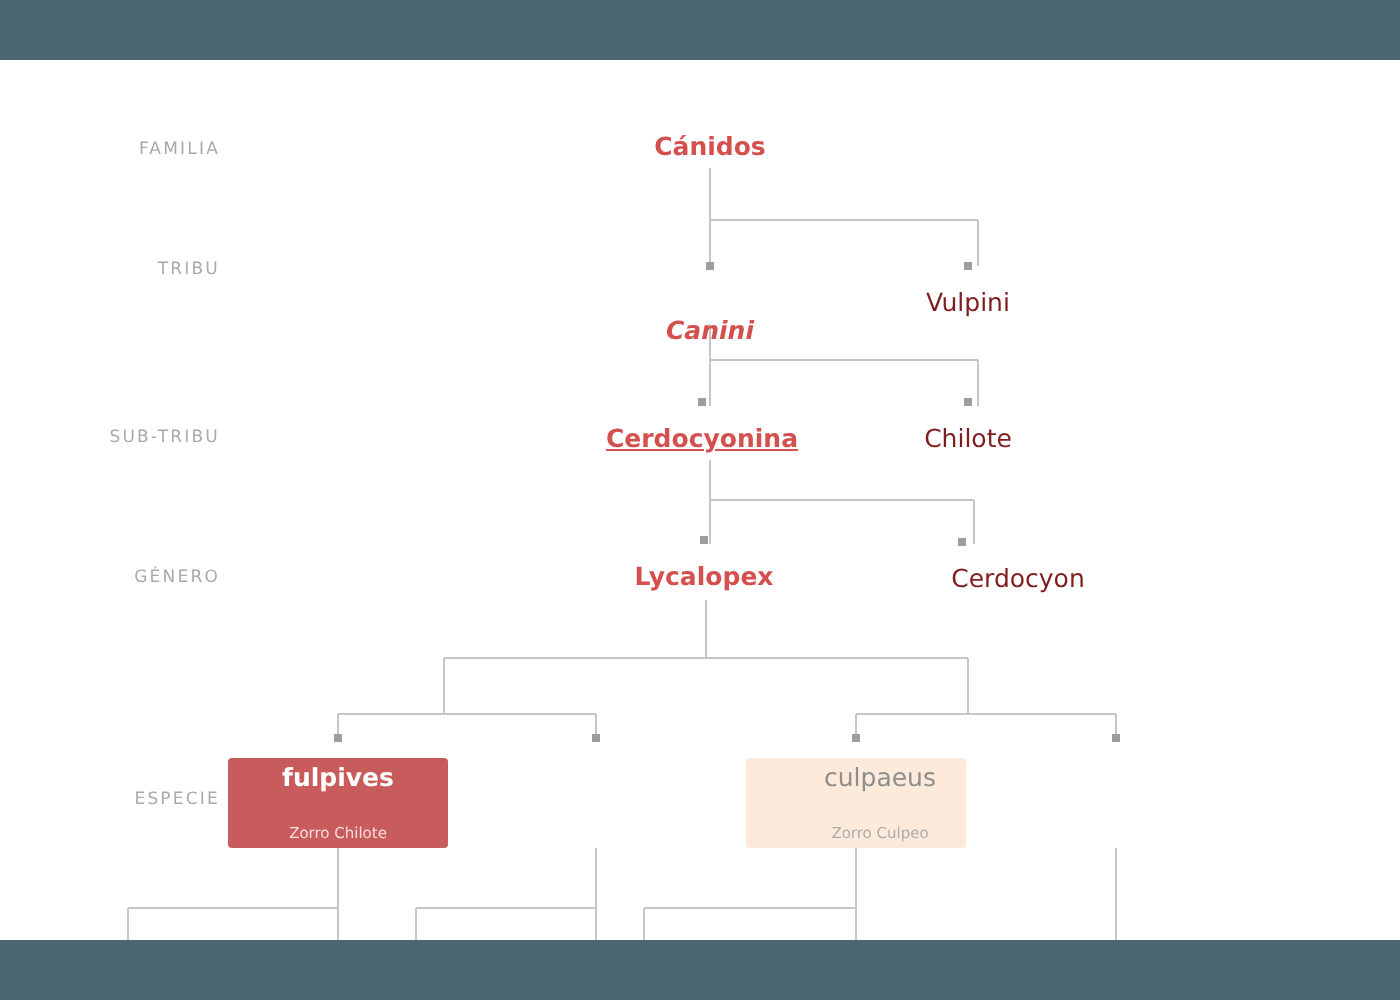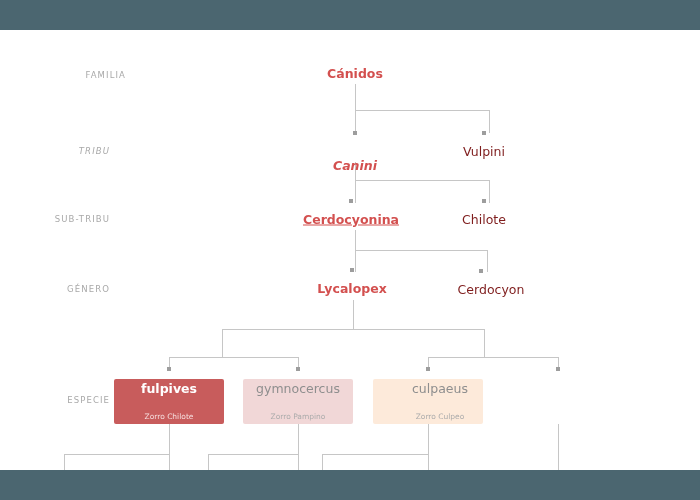--- a/index.html
+++ b/index.html
@@ -117,7 +117,7 @@
       <path d="M353,300 L353,329 M222,329 L484,329 M222,329 L222,357 M484,329 L484,357 M169,357 L298,357 M428,357 L558,357 M169,357 L169,369 M298,357 L298,369 M428,357 L428,369 M558,357 L558,369" stroke="#c6c6c6" stroke-width="1" fill="none" shape-rendering="crispEdges"></path>
       <path d="M169,424 L169,470 M298,424 L298,470 M428,424 L428,470 M558,424 L558,470 M64,470 L64,454 M64,454 L169,454 M208,470 L208,454 M208,454 L298,454 M322,470 L322,454 M322,454 L428,454 M558,424 L558,470" stroke="#c6c6c6" stroke-width="1" fill="none" shape-rendering="crispEdges"></path>
     </svg>
-<div class="rank-label" style="left: 16px; top: 75px;">FAMILIA</div>
+<div class="rank-label" style="left: 0px; top: 75px;">FAMILIA</div>
     <div class="rank-label" style="left: 0px; top: 151px; font-style: italic;">TRIBU</div>
     <div class="rank-label" style="left: 0px; top: 219px;">SUB-TRIBU</div>
     <div class="rank-label" style="left: 0px; top: 289px;">GÉNERO</div>

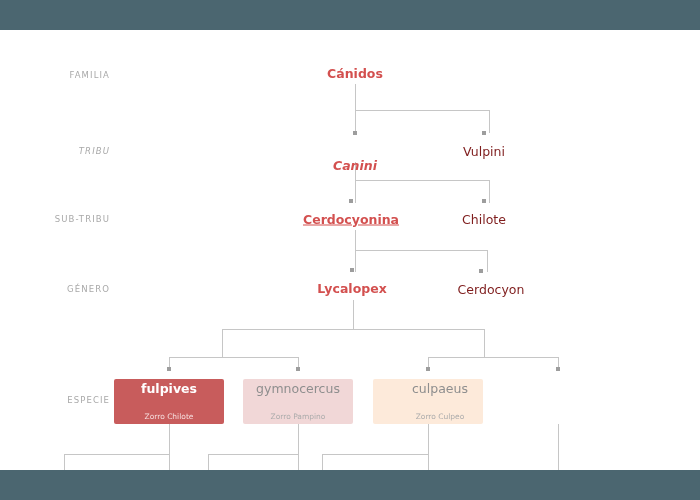--- a/index.html
+++ b/index.html
@@ -118,7 +118,7 @@
       <path d="M169,424 L169,470 M298,424 L298,470 M428,424 L428,470 M558,424 L558,470 M64,470 L64,454 M64,454 L169,454 M208,470 L208,454 M208,454 L298,454 M322,470 L322,454 M322,454 L428,454 M558,424 L558,470" stroke="#c6c6c6" stroke-width="1" fill="none" shape-rendering="crispEdges"></path>
     </svg>
 <div class="rank-label" style="left: 0px; top: 75px;">FAMILIA</div>
-    <div class="rank-label" style="left: 0px; top: 151px; font-style: italic;">TRIBU</div>
+    <div class="rank-label" style="left: 0px; top: 135px;">TRIBU</div>
     <div class="rank-label" style="left: 0px; top: 219px;">SUB-TRIBU</div>
     <div class="rank-label" style="left: 0px; top: 289px;">GÉNERO</div>
     <div class="rank-label" style="left: 0px; top: 400px;">ESPECIE</div>

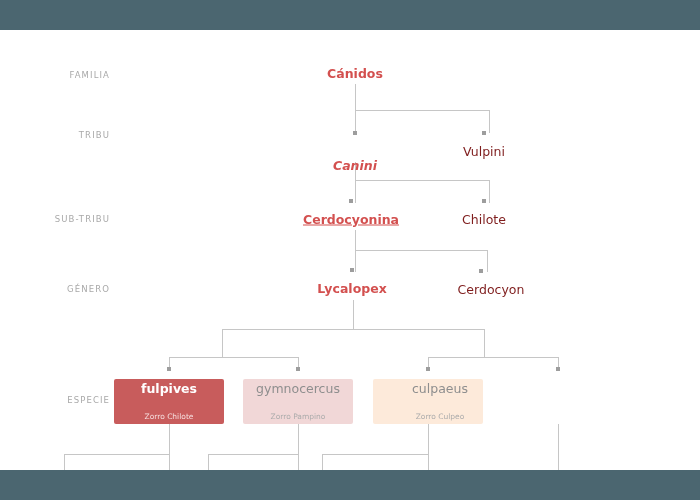--- a/index.html
+++ b/index.html
@@ -134,7 +134,7 @@
     <div class="pip" style="left: 352px; top: 270px;"></div>
     <div class="node active" style="left: 352px; top: 288px;">Lycalopex</div>
     <div class="pip" style="left: 481px; top: 271px;"></div>
-    <div class="node inactive" style="left: 491px; top: 289px;">Cerdocyon</div>
+    <div class="node inactive" style="left: 509px; top: 289px;">Cerdocyon</div>
     <div class="pip" style="left: 169px; top: 369px;"></div>
     <div class="species solid" style="left: 169px; top: 379px; background: rgb(200, 92, 92);">
       <div class="sp-name">fulpives</div>

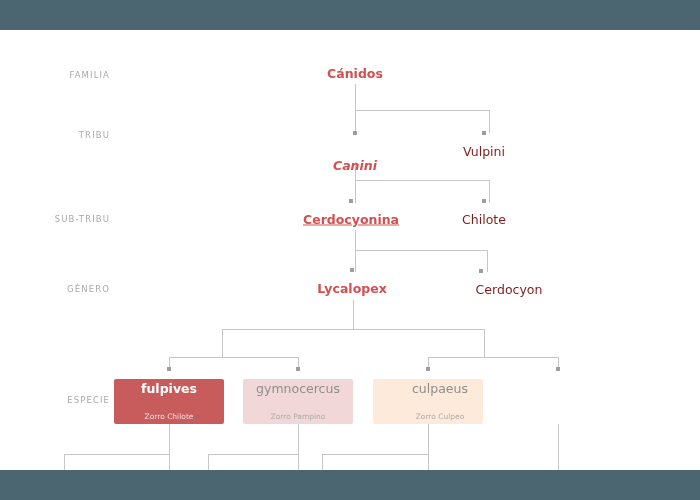--- a/index.html
+++ b/index.html
@@ -141,10 +141,6 @@
       <div class="sp-common">Zorro Chilote</div>
     </div>
     <div class="pip" style="left: 298px; top: 369px;"></div>
-    <div class="species tint" style="left: 298px; top: 379px; background: rgb(241, 215, 215);">
-      <div class="sp-name">gymnocercus</div>
-      <div class="sp-common">Zorro Pampino</div>
-    </div>
     <div class="pip" style="left: 428px; top: 369px;"></div>
     <div class="species tint" style="left: 428px; top: 379px; background: rgb(253, 234, 218); padding-left: 24px;">
       <div class="sp-name">culpaeus</div>

